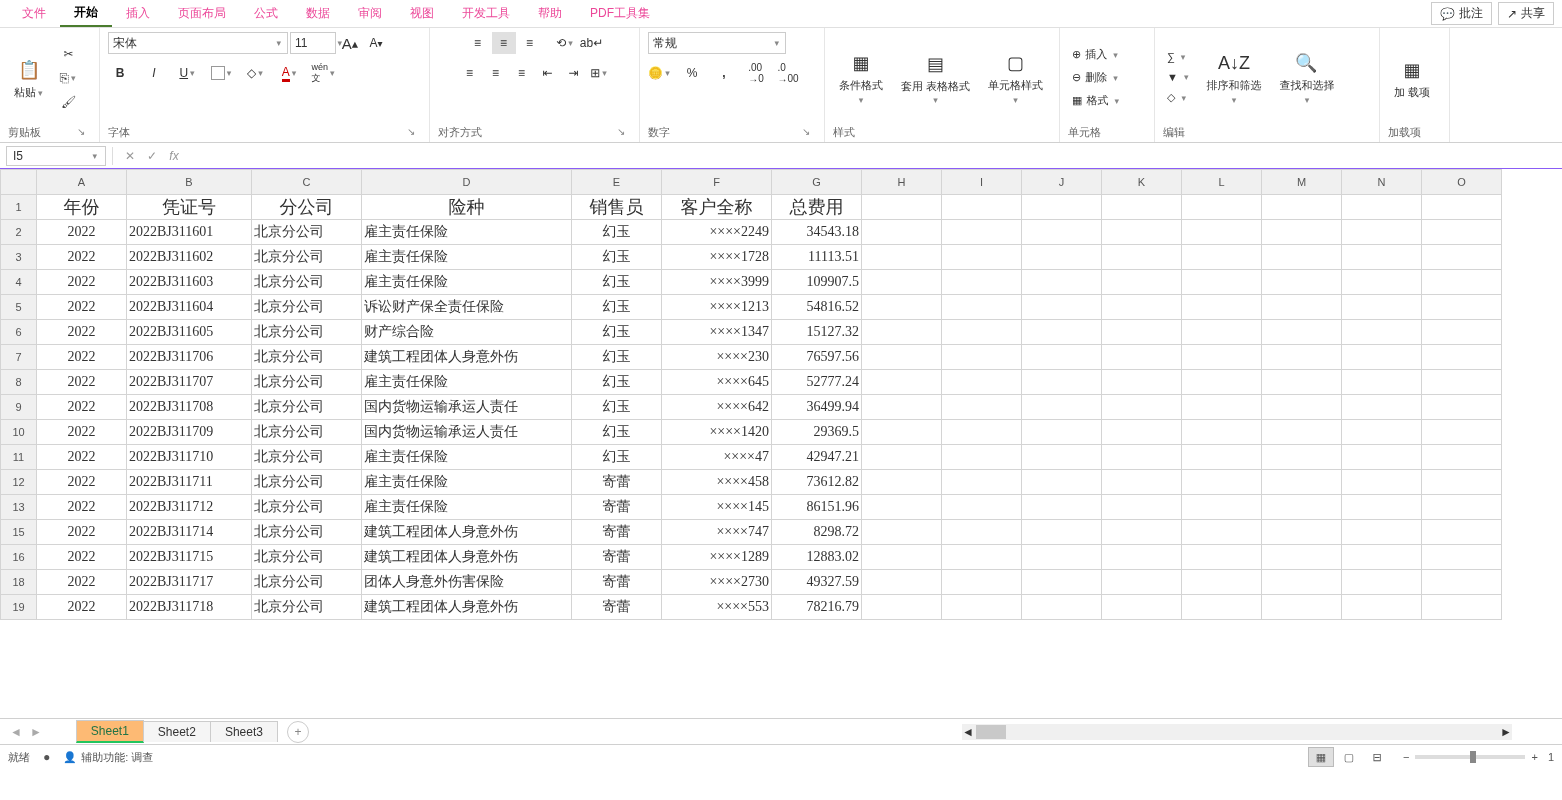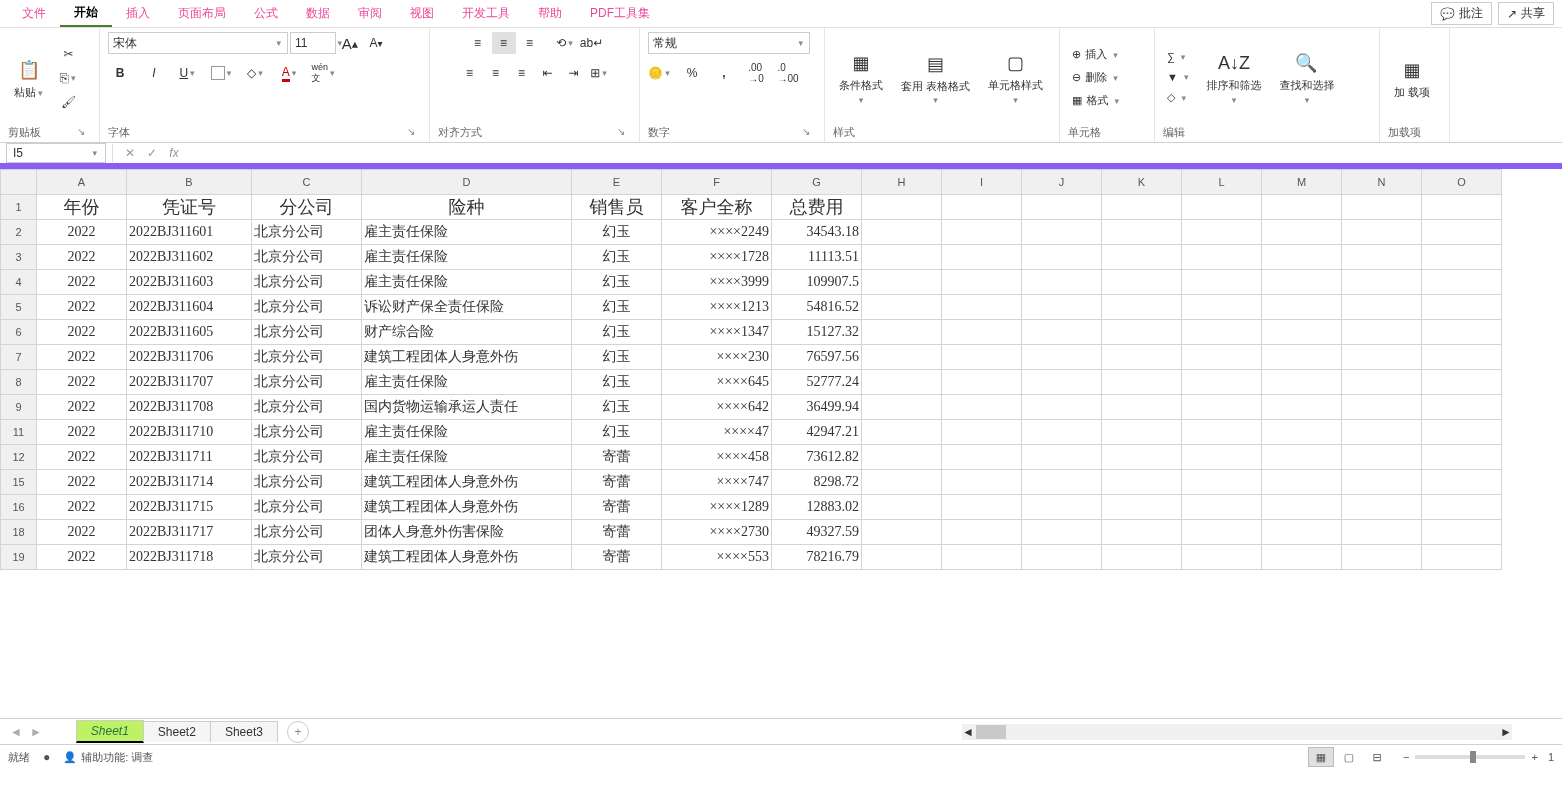--- a/index.html
+++ b/index.html
@@ -191,7 +191,7 @@
 
   <div class="group" style="width:185px">
     <div class="group-body" style="flex-direction:column; align-items:stretch; gap:8px;">
-      <div class="sel" style="width:162px">
+      <div class="sel" style="width:138px">
           <span>常规</span>
           <span class="dd">▾</span>
         </div>

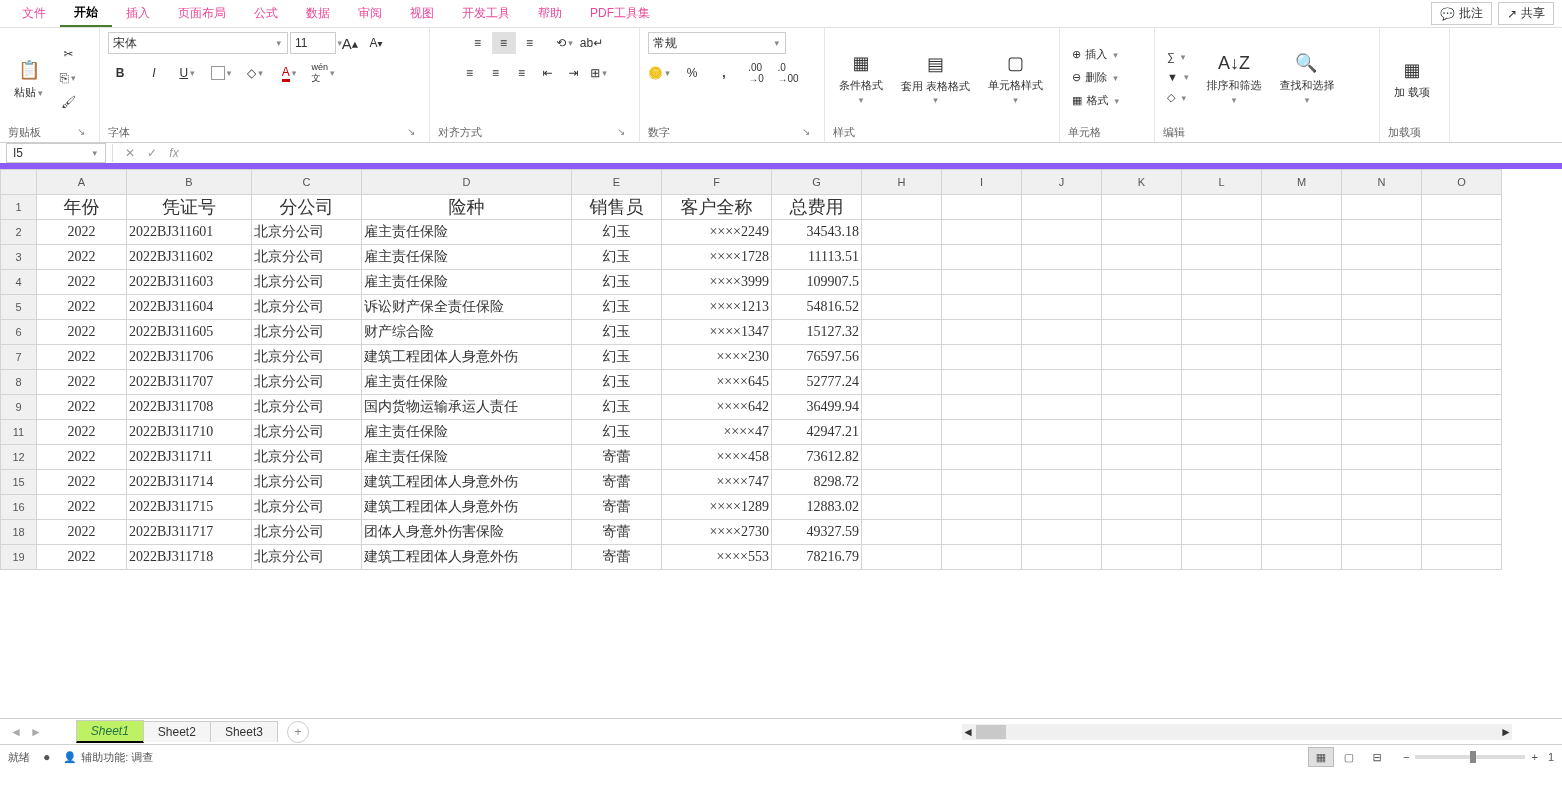--- a/index.html
+++ b/index.html
@@ -30,7 +30,7 @@
 .ico-sq { border: 1px solid #999; }
 
 
-.fbar { display: flex; align-items: center; height: 26px; border-bottom: 6px solid #8b5cf6; }
+.fbar { display: flex; align-items: center; height: 26px; border-bottom: 1px solid #8b5cf6; }
 .fbar .namebox { width: 100px; border: 1px solid #ccc; margin: 2px 0 2px 6px; height: 20px; padding: 0 6px; display:flex; align-items:center; justify-content: space-between;}
 .fbar .sep { width: 1px; height: 18px; background: #ddd; margin: 0 6px; }
 .fbar .btn { width: 22px; text-align: center; color: #999; cursor: pointer; }

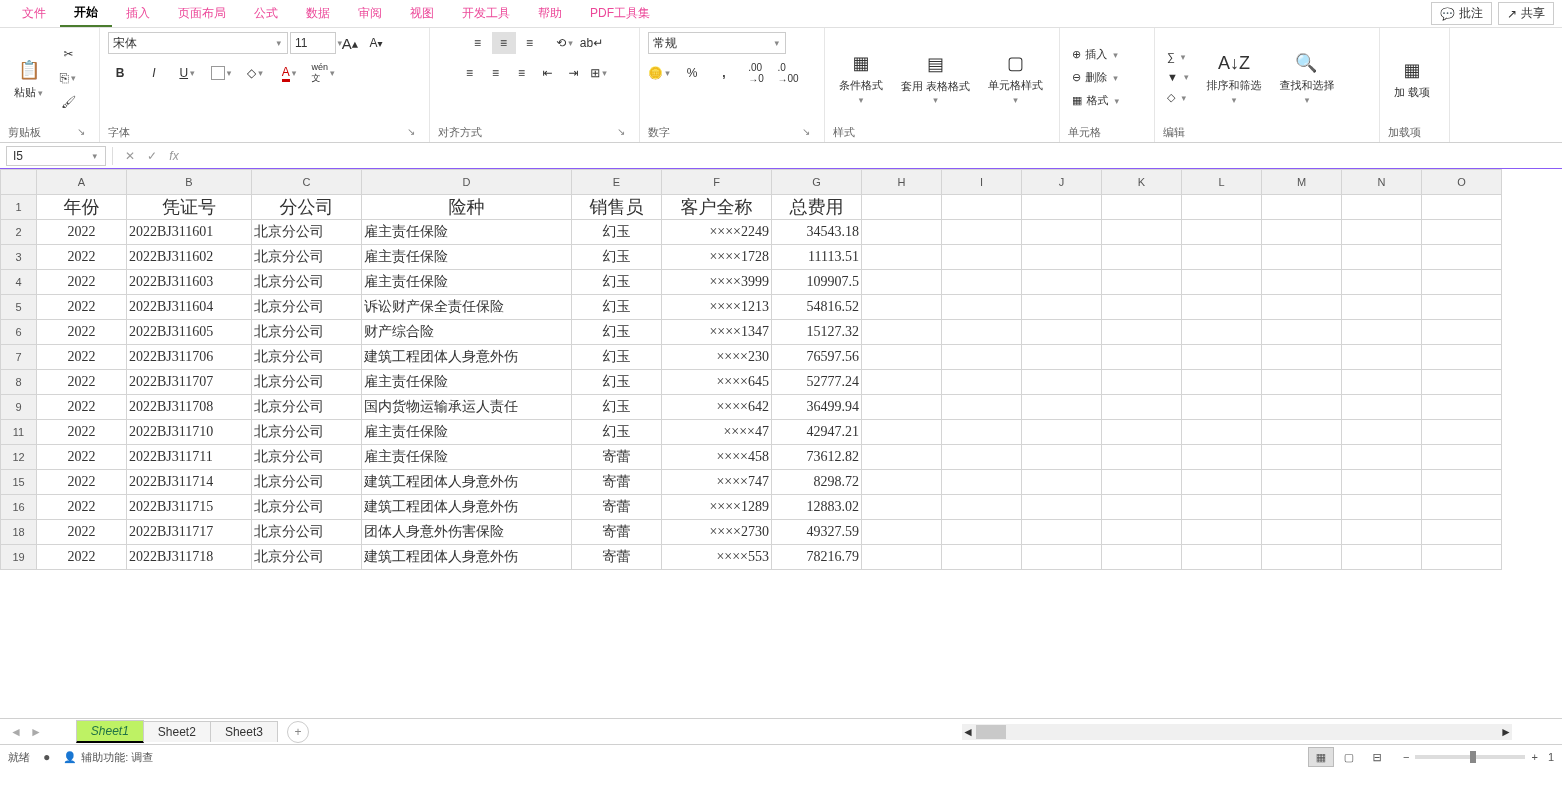--- a/index.html
+++ b/index.html
@@ -478,6 +478,24 @@
           <td class=""></td>
         </tr>
         <tr>
+          <th class="rowhdr">10</th>
+          <td class="c">2022</td>
+          <td class="">2022BJ311709</td>
+          <td class="">北京分公司</td>
+          <td class="">国内货物运输承运人责任</td>
+          <td class="c">幻玉</td>
+          <td class="r">××××1420</td>
+          <td class="r dotr">29369.5</td>
+          <td class=""></td>
+          <td class=""></td>
+          <td class=""></td>
+          <td class=""></td>
+          <td class=""></td>
+          <td class=""></td>
+          <td class=""></td>
+          <td class=""></td>
+        </tr>
+        <tr>
           <th class="rowhdr">11</th>
           <td class="c">2022</td>
           <td class="">2022BJ311710</td>

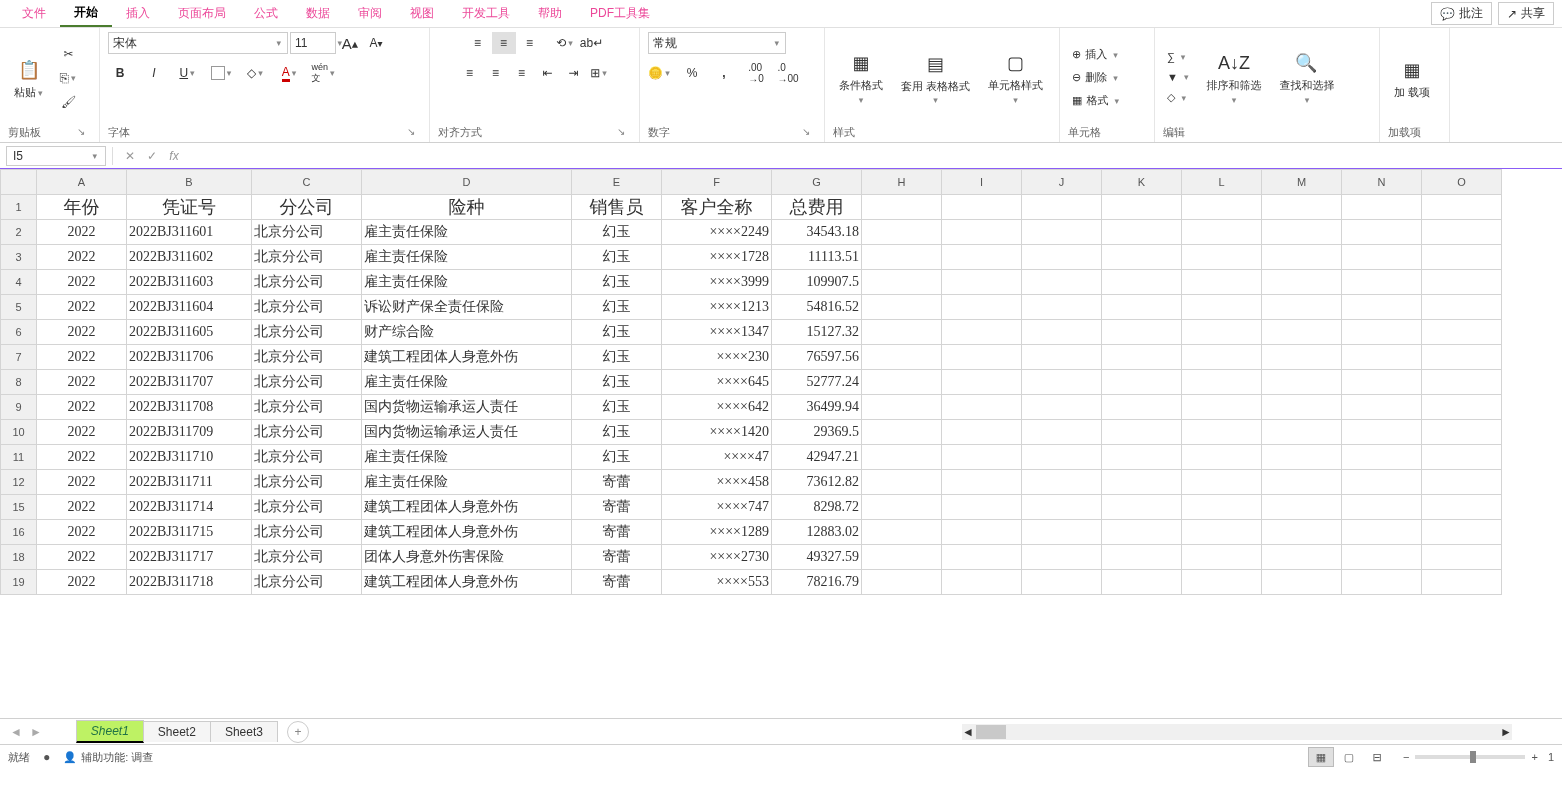--- a/index.html
+++ b/index.html
@@ -532,6 +532,24 @@
           <td class=""></td>
         </tr>
         <tr>
+          <th class="rowhdr">13</th>
+          <td class="c">2022</td>
+          <td class="">2022BJ311712</td>
+          <td class="">北京分公司</td>
+          <td class="">雇主责任保险</td>
+          <td class="c">寄蕾</td>
+          <td class="r">××××145</td>
+          <td class="r dotr">86151.96</td>
+          <td class=""></td>
+          <td class=""></td>
+          <td class=""></td>
+          <td class=""></td>
+          <td class=""></td>
+          <td class=""></td>
+          <td class=""></td>
+          <td class=""></td>
+        </tr>
+        <tr>
           <th class="rowhdr">15</th>
           <td class="c">2022</td>
           <td class="">2022BJ311714</td>

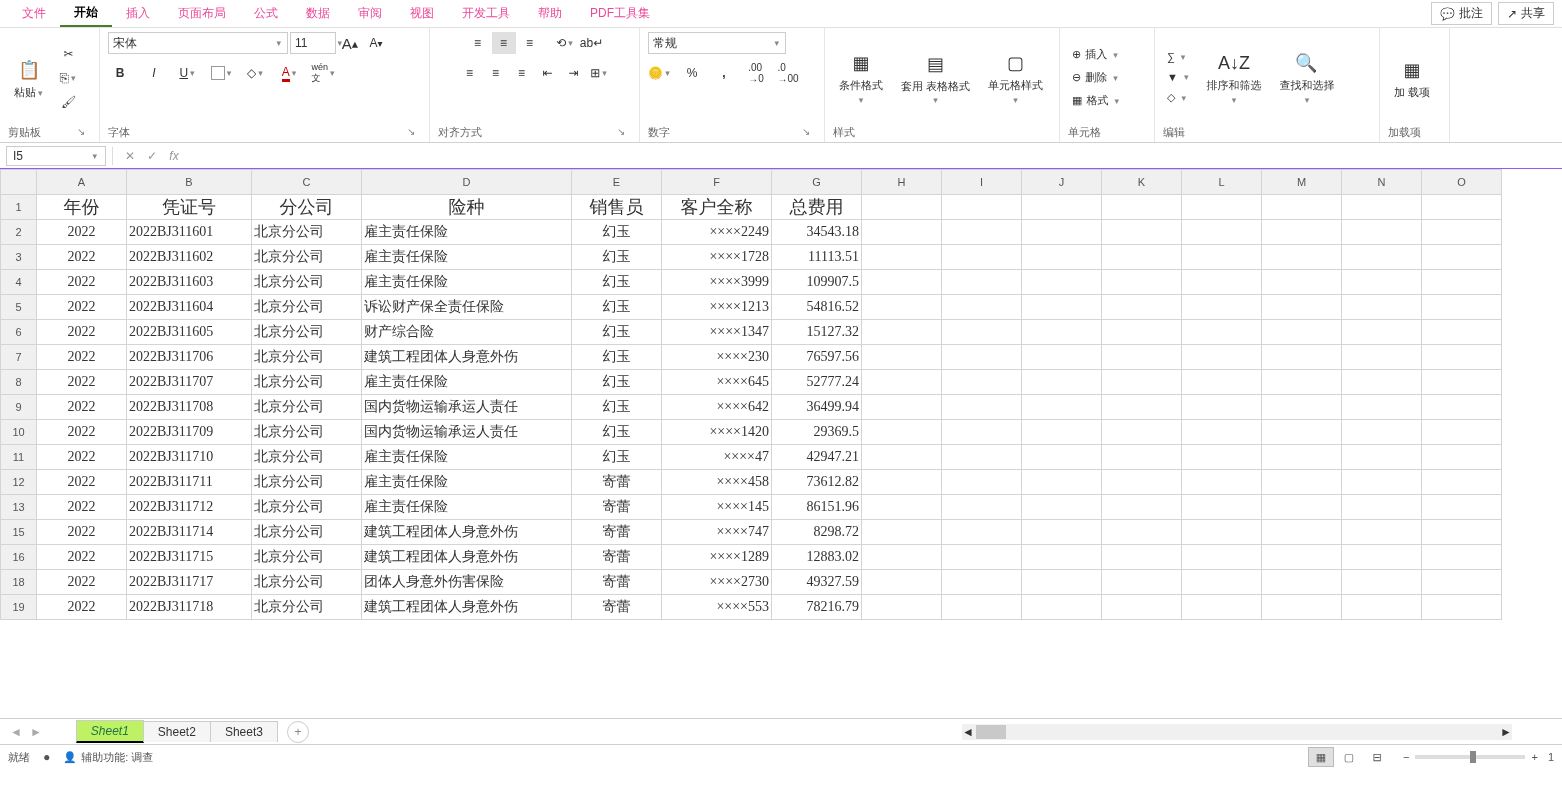--- a/index.html
+++ b/index.html
@@ -55,7 +55,7 @@
 .sheet-tabs { display: flex; align-items: center; height: 26px; border-bottom: 1px solid #d0d0d0; padding: 0 6px; position: relative; }
 .sheet-tabs .nav { color: #aaa; padding: 0 4px; cursor: pointer; }
 .sheet-tabs .tab { padding: 3px 14px; border: 1px solid #ccc; border-bottom: none; margin-right: -1px; background: #f5f5f5; cursor: pointer; font-size: 12px; }
-.sheet-tabs .tab.active { background: #bef264; color: #217346; border-bottom: 2px solid #000000; font-style: italic; }
+.sheet-tabs .tab.active { background: #fdba74; color: #217346; border-bottom: 2px solid #22c55e; }
 .sheet-tabs .add { width: 22px; height: 22px; border: 1px solid #ccc; border-radius: 50%; display:flex; align-items:center; justify-content:center; margin-left: 10px; cursor:pointer; color:#888;}
 .sheet-tabs .hscroll { position: absolute; right: 50px; left: 962px; top: 5px; height: 16px; background: #f0f0f0; display:flex; align-items:center;}
 .sheet-tabs .hscroll .thumb { width: 30px; height: 14px; background: #c9c9c9; margin-left: 2px; }

